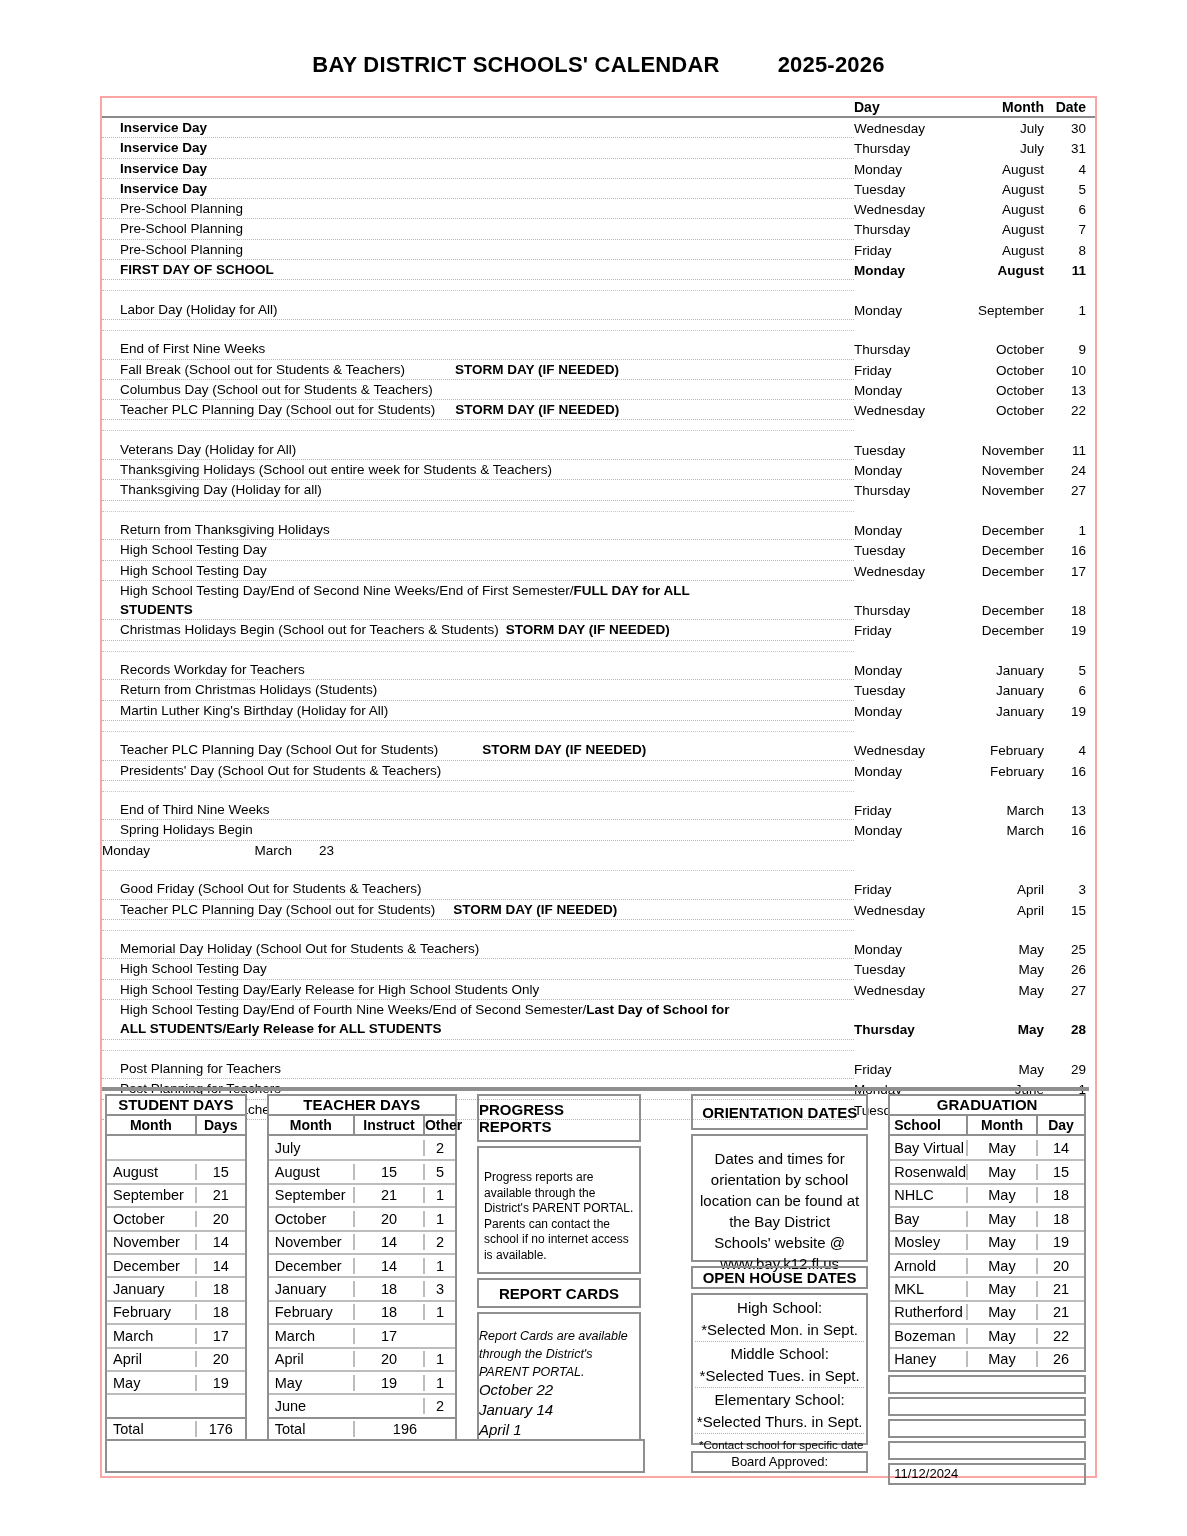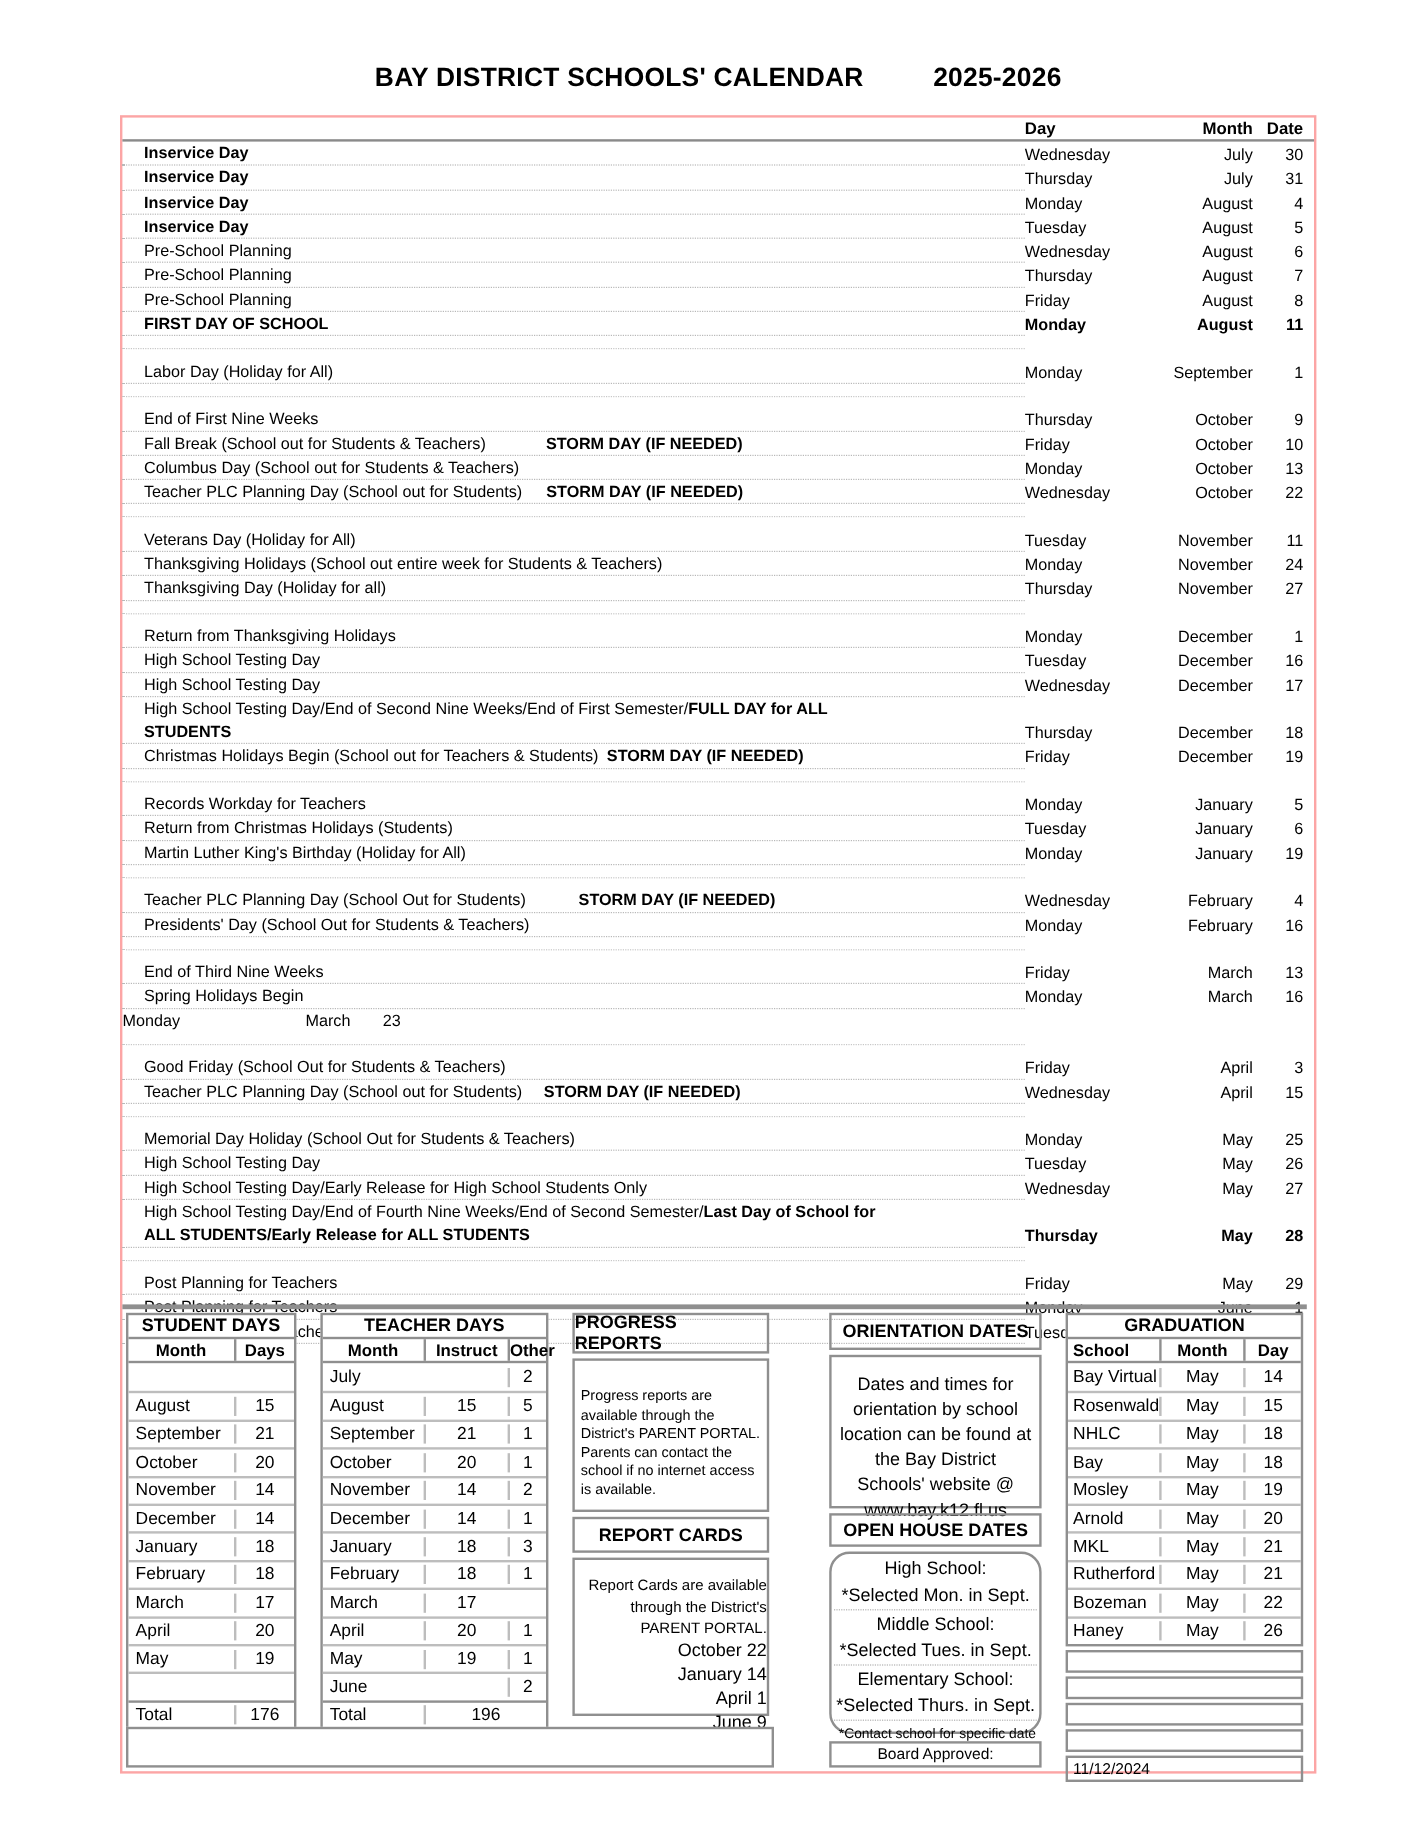--- a/index.html
+++ b/index.html
@@ -65,7 +65,7 @@
   .tc-span  { width:102px; }
   .gr-school { flex:1; padding-left:4px; } .gr-month { width:70px; } .gr-day { width:48px; }
 
-  .hbox { border:2px solid #8f8f8f; height:34px; display:flex; align-items:center; justify-content:center;
+  .hbox { border:2px solid #8f8f8f; height:48px; display:flex; align-items:center; justify-content:center;
     font-weight:bold; font-size:15px; margin-bottom:4px; box-sizing:border-box; }
   .hbox.short { height:30px; }
   .bodybox { border:2px solid #8f8f8f; box-sizing:border-box; margin-bottom:4px; background:#fff; }

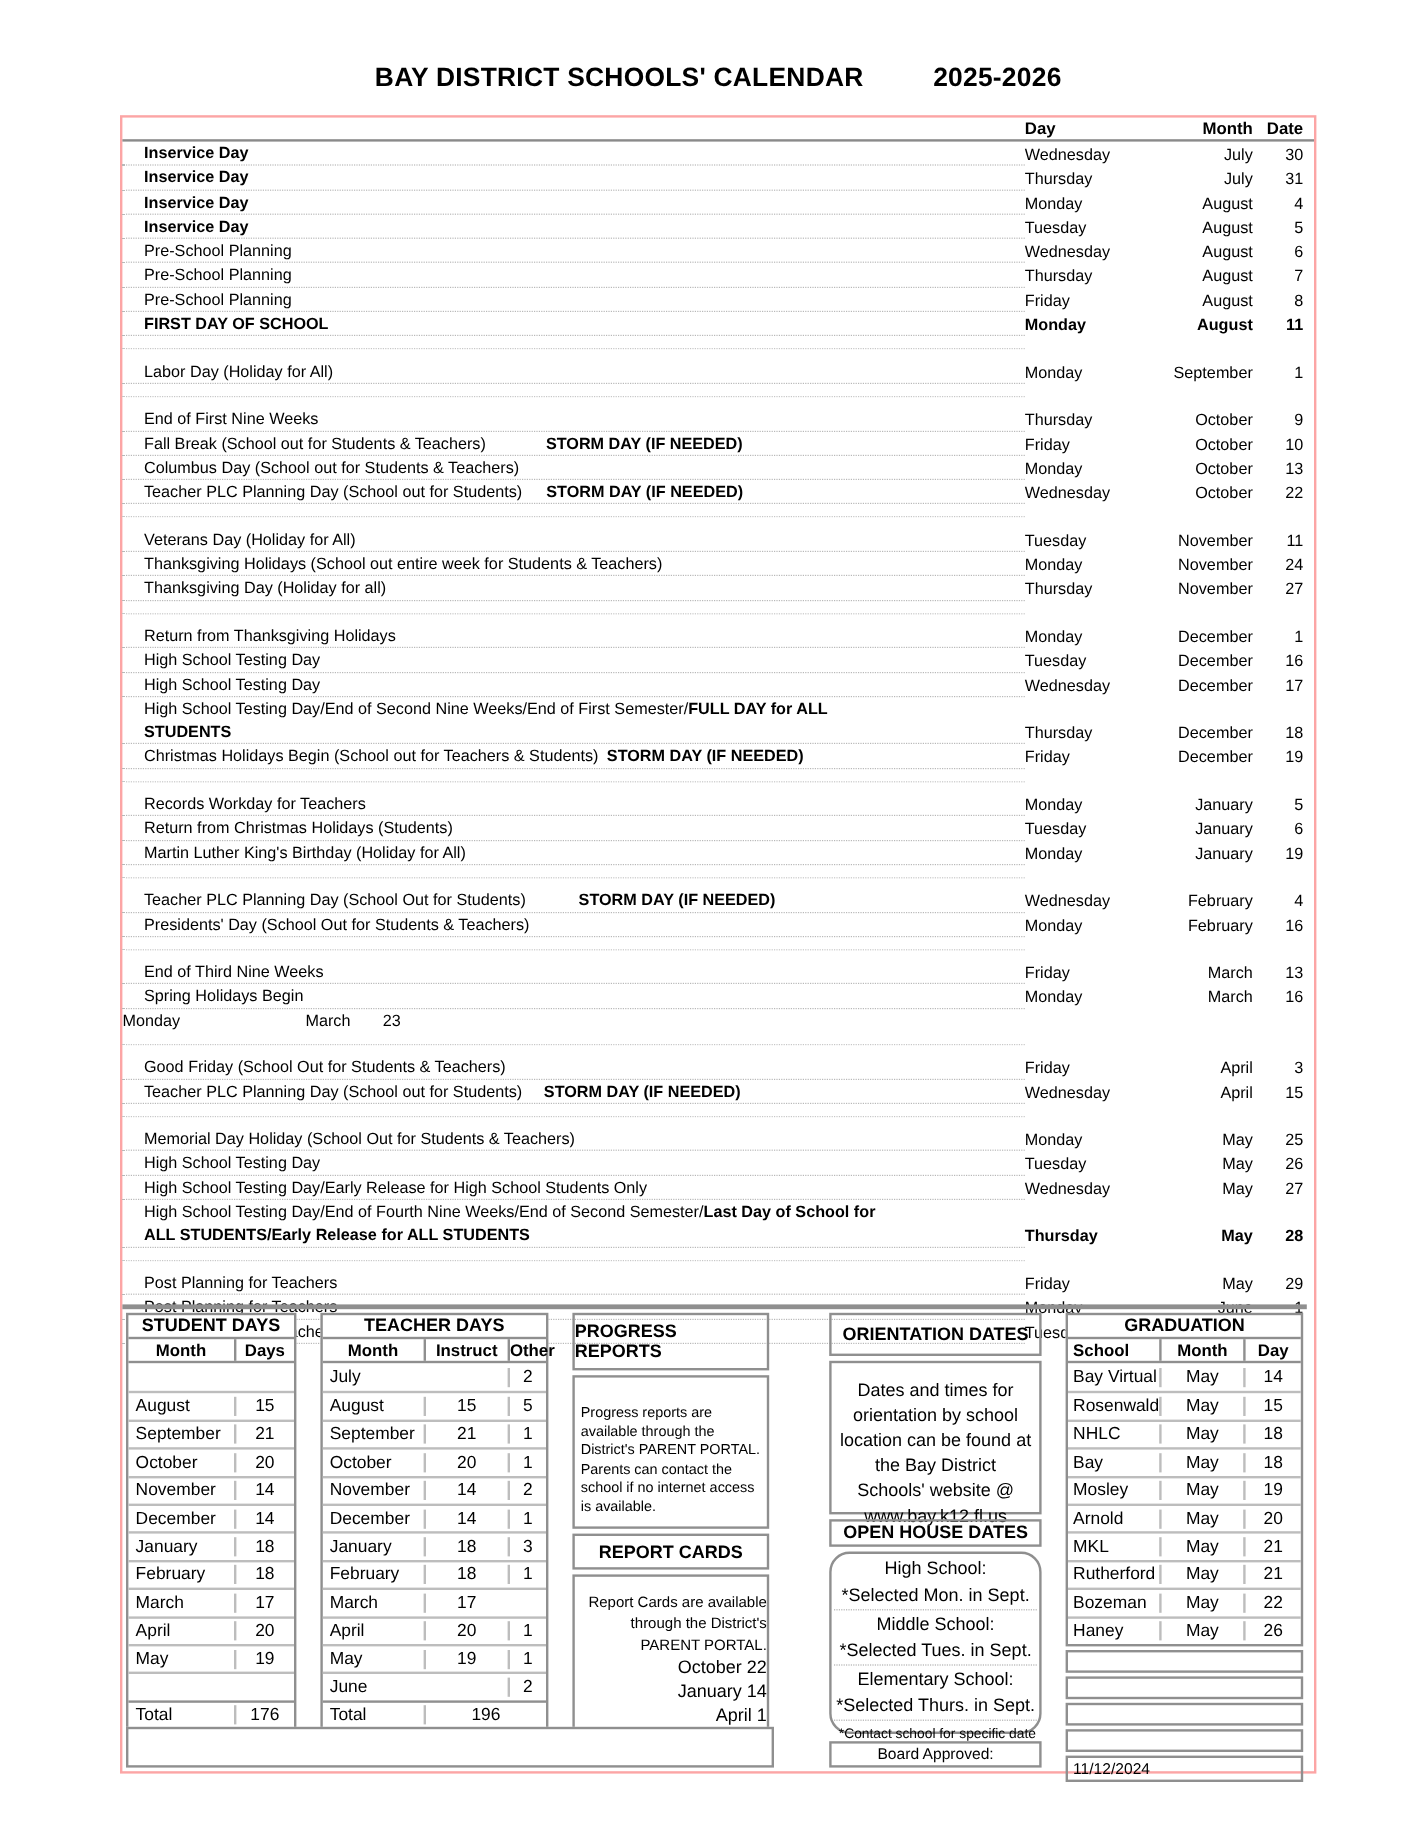--- a/index.html
+++ b/index.html
@@ -74,7 +74,7 @@
   .report-body { height:132px; text-align:right; padding-top:12px; }
   .rc-small { font-size:12.5px; line-height:16px; }
   .rc-big { font-size:15px; line-height:20px; }
-  .openhouse-body { height:152px; text-align:center; font-size:15px; padding-top:2px;border-radius:17px; }
+  .openhouse-body { height:152px; text-align:center; font-size:15px; padding-top:2px; }
   .oh-label { line-height:22px; }
   .oh-value { line-height:21px; }
   .oh-div { border-bottom:1px dotted #b0b0b0; margin:1px 2px; }

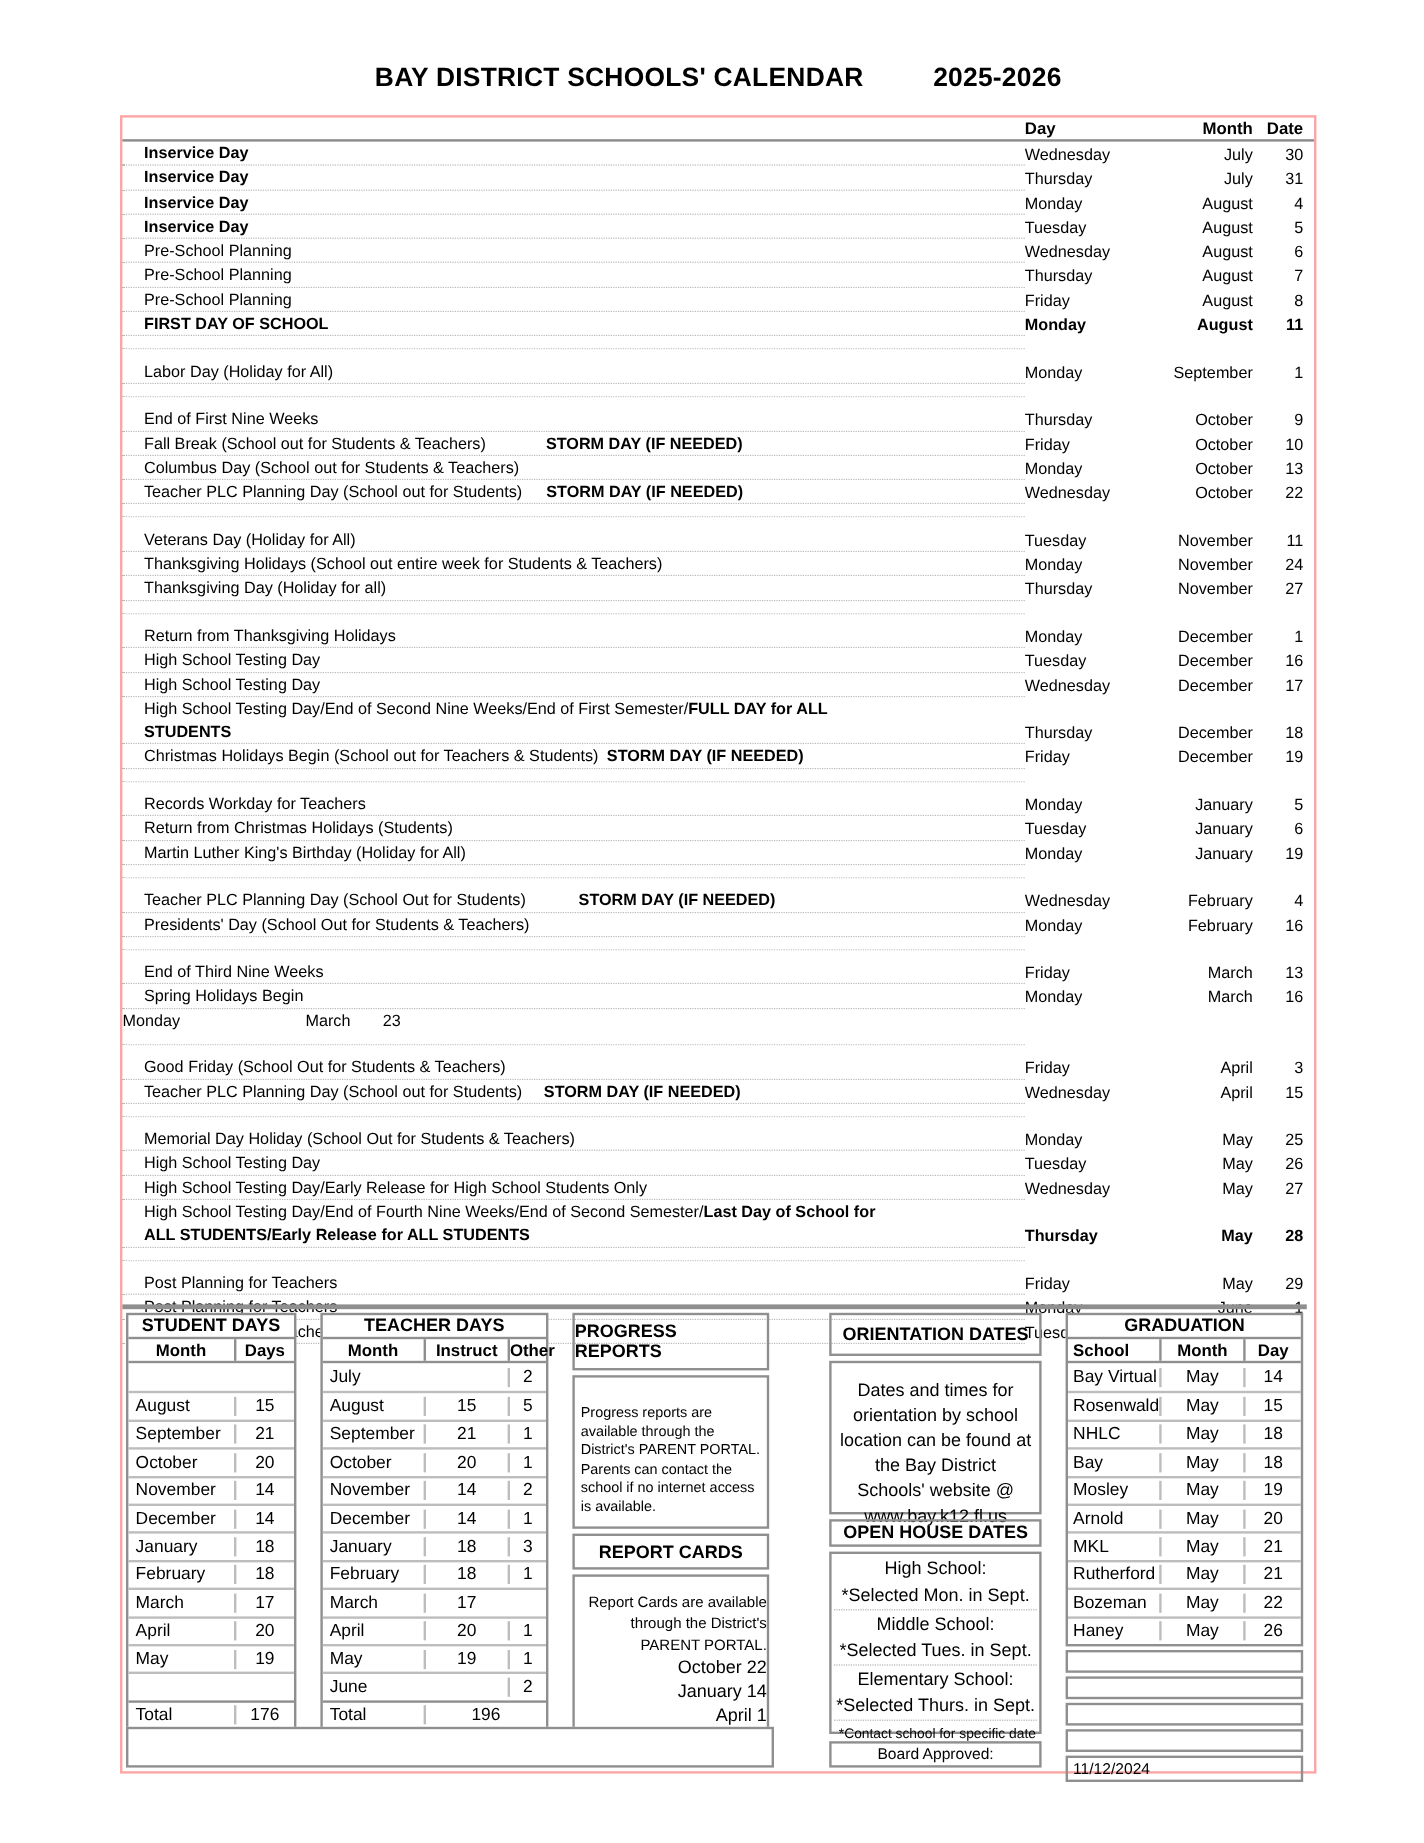--- a/index.html
+++ b/index.html
@@ -71,7 +71,7 @@
   .bodybox { border:2px solid #8f8f8f; box-sizing:border-box; margin-bottom:4px; background:#fff; }
   .progress-body { height:128px; font-size:12px; line-height:15.5px; padding:22px 5px 0 5px; }
   .orient-body { height:128px; font-size:15px; line-height:21px; text-align:center; padding:12px 6px 0 6px; }
-  .report-body { height:132px; text-align:right; padding-top:12px; }
+  .report-body { height:132px; text-align:left; padding-top:12px;font-style:italic; }
   .rc-small { font-size:12.5px; line-height:16px; }
   .rc-big { font-size:15px; line-height:20px; }
   .openhouse-body { height:152px; text-align:center; font-size:15px; padding-top:2px; }

